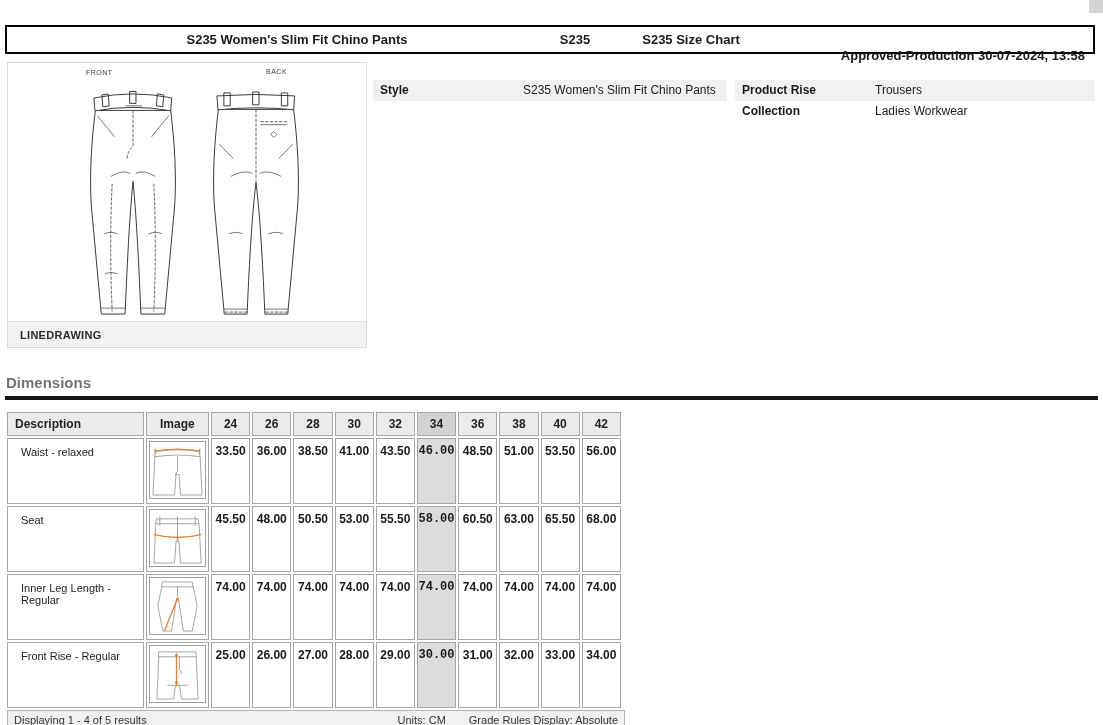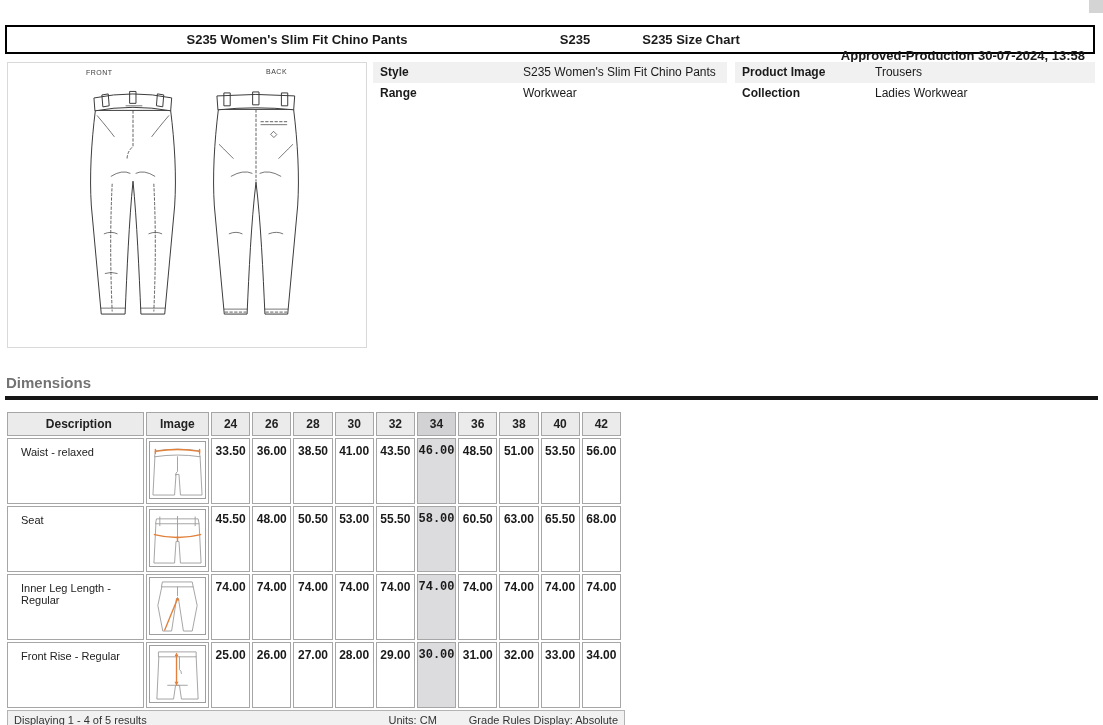--- a/index.html
+++ b/index.html
@@ -42,7 +42,7 @@
   #info-left  { left:373px; width:354px; }
   #info-right { left:735px; width:360px; }
   .info-row { position:relative; height:21px; line-height:21px; }
-  .info-row.shaded { background:#f1f1f1; }
+  .info-row.shaded { background:#f1f1f1;margin-top:18px; }
   .info-label { position:absolute; left:7px; font-weight:bold; white-space:nowrap; }
   #info-left  .info-value { position:absolute; left:150px; white-space:nowrap; }
   #info-right .info-value { position:absolute; left:140px; white-space:nowrap; }

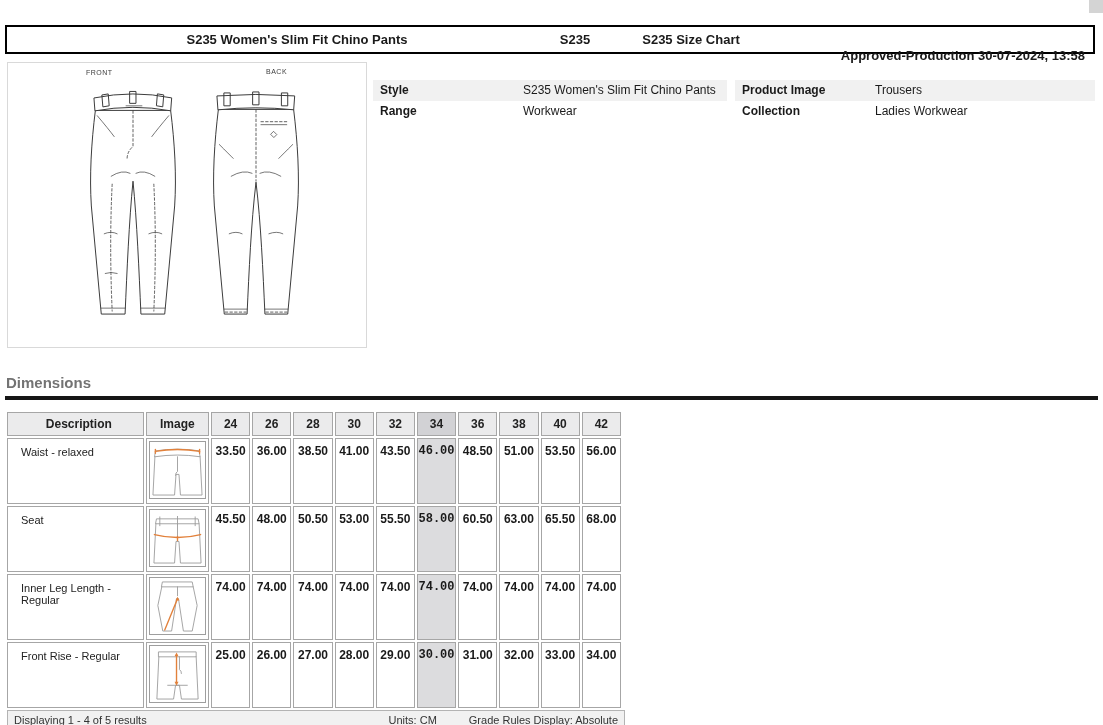--- a/index.html
+++ b/index.html
@@ -149,7 +149,7 @@
 
 <div id="info-right" class="abs info-table">
   <div class="info-row shaded">
-    <span class="info-label">Product Image</span>
+    <span class="info-label">Product Rise</span>
     <span class="info-value">Trousers</span>
   </div>
   <div class="info-row">

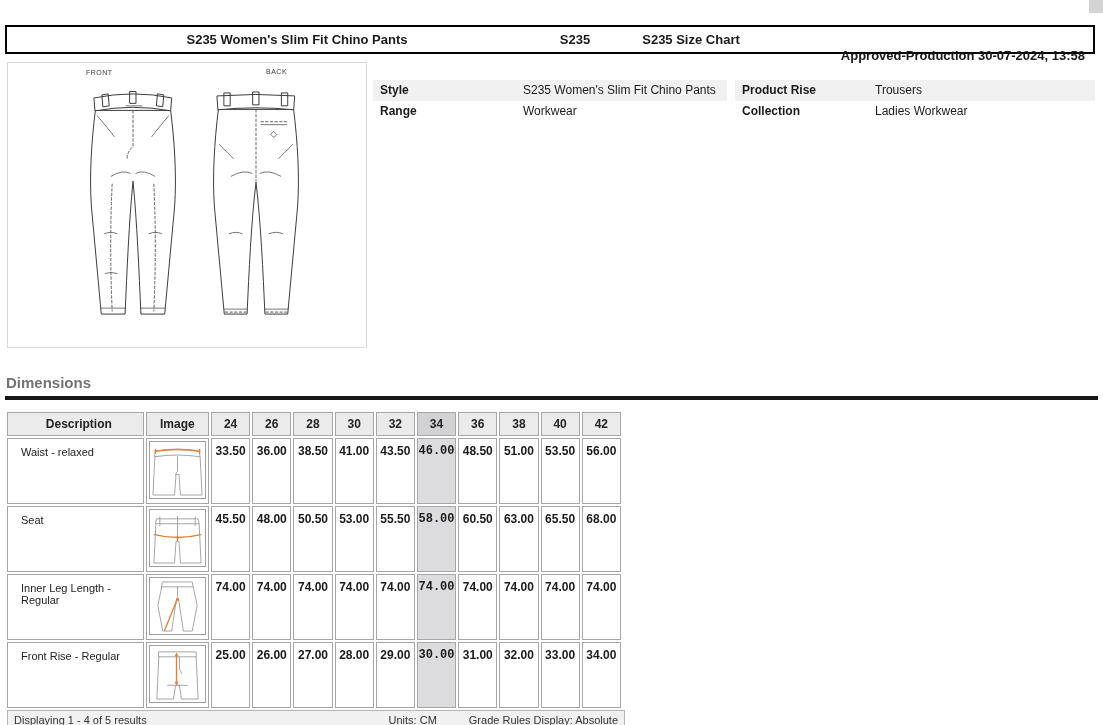--- a/index.html
+++ b/index.html
@@ -141,10 +141,6 @@
     <span class="info-label">Style</span>
     <span class="info-value">S235 Women's Slim Fit Chino Pants</span>
   </div>
-  <div class="info-row">
-    <span class="info-label">Range</span>
-    <span class="info-value">Workwear</span>
-  </div>
 </div>
 
 <div id="info-right" class="abs info-table">

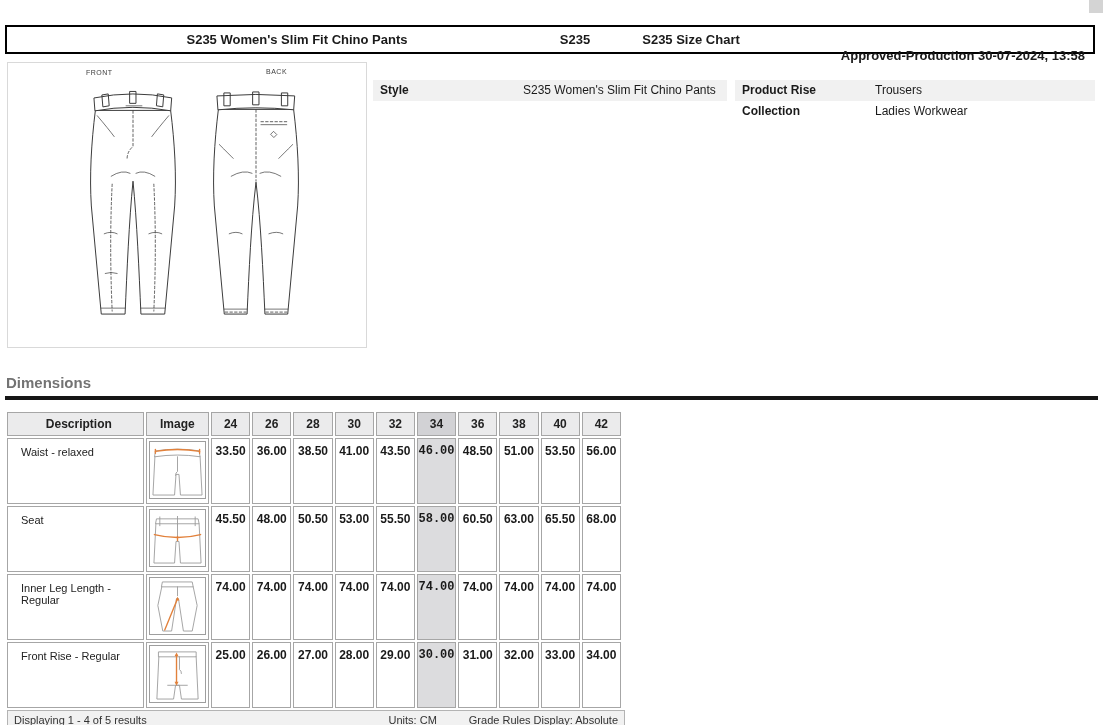--- a/index.html
+++ b/index.html
@@ -134,6 +134,7 @@
     <path class="dash" d="M65,229 L86,229"></path>
   </svg>
 
+  <div id="ld-caption">LINEDRAWING</div>
 </div>
 
 <div id="info-left" class="abs info-table">

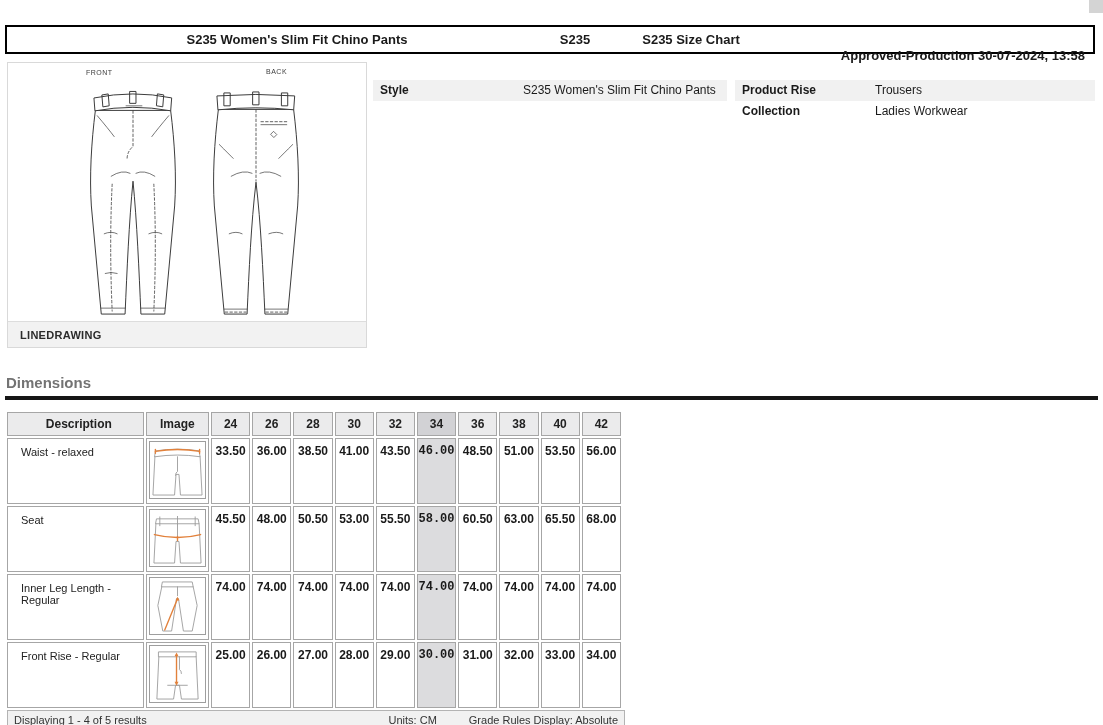--- a/index.html
+++ b/index.html
@@ -176,7 +176,7 @@
     </colgroup>
     <thead>
       <tr id="size-header-cells">
-        <th style="text-align:center;padding-left:7px">Description</th>
+        <th style="text-align:left;padding-left:7px">Description</th>
         <th>Image</th>
       <th>24</th>
           <th>26</th>

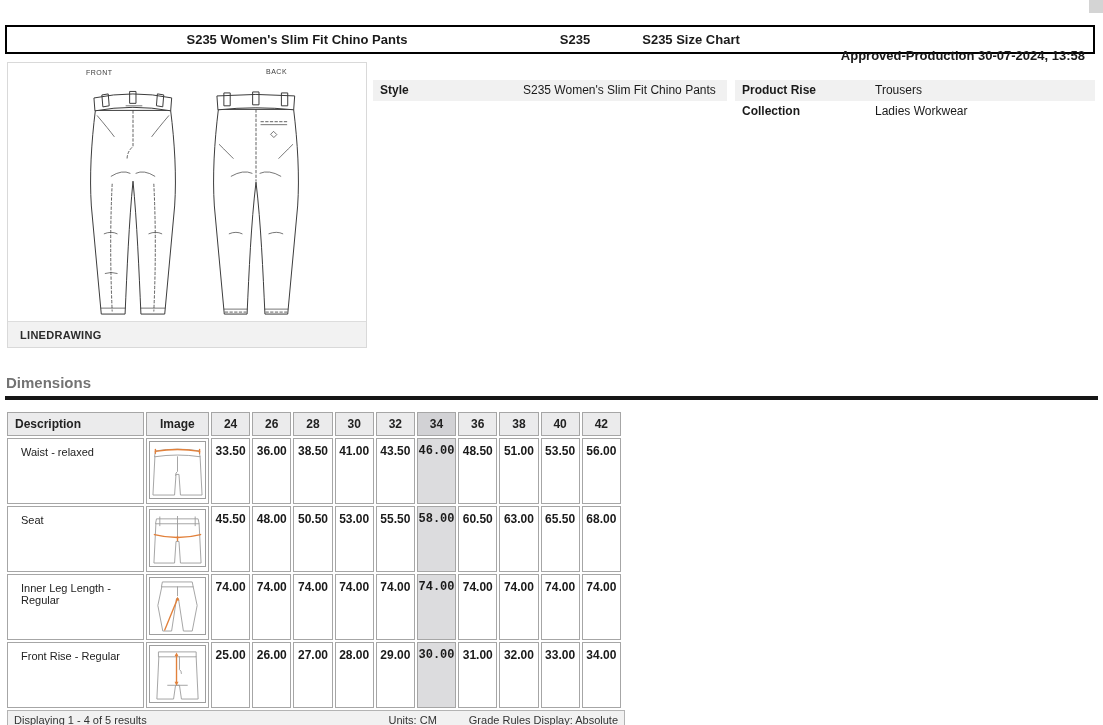--- a/index.html
+++ b/index.html
@@ -73,7 +73,7 @@
   #dim-footer { width:618px; height:20px; background:#f1f1f1; border:1px solid #b3b3b3;
                 font-size:11px; color:#333; display:flex; align-items:center;
                 justify-content:space-between; padding:0 6px; margin-top:0px; }
-  #dim-footer .right { display:flex; gap:32px; }
+  #dim-footer .right { display:flex; gap:23px; }
 </style>
 </head>
 <body>

